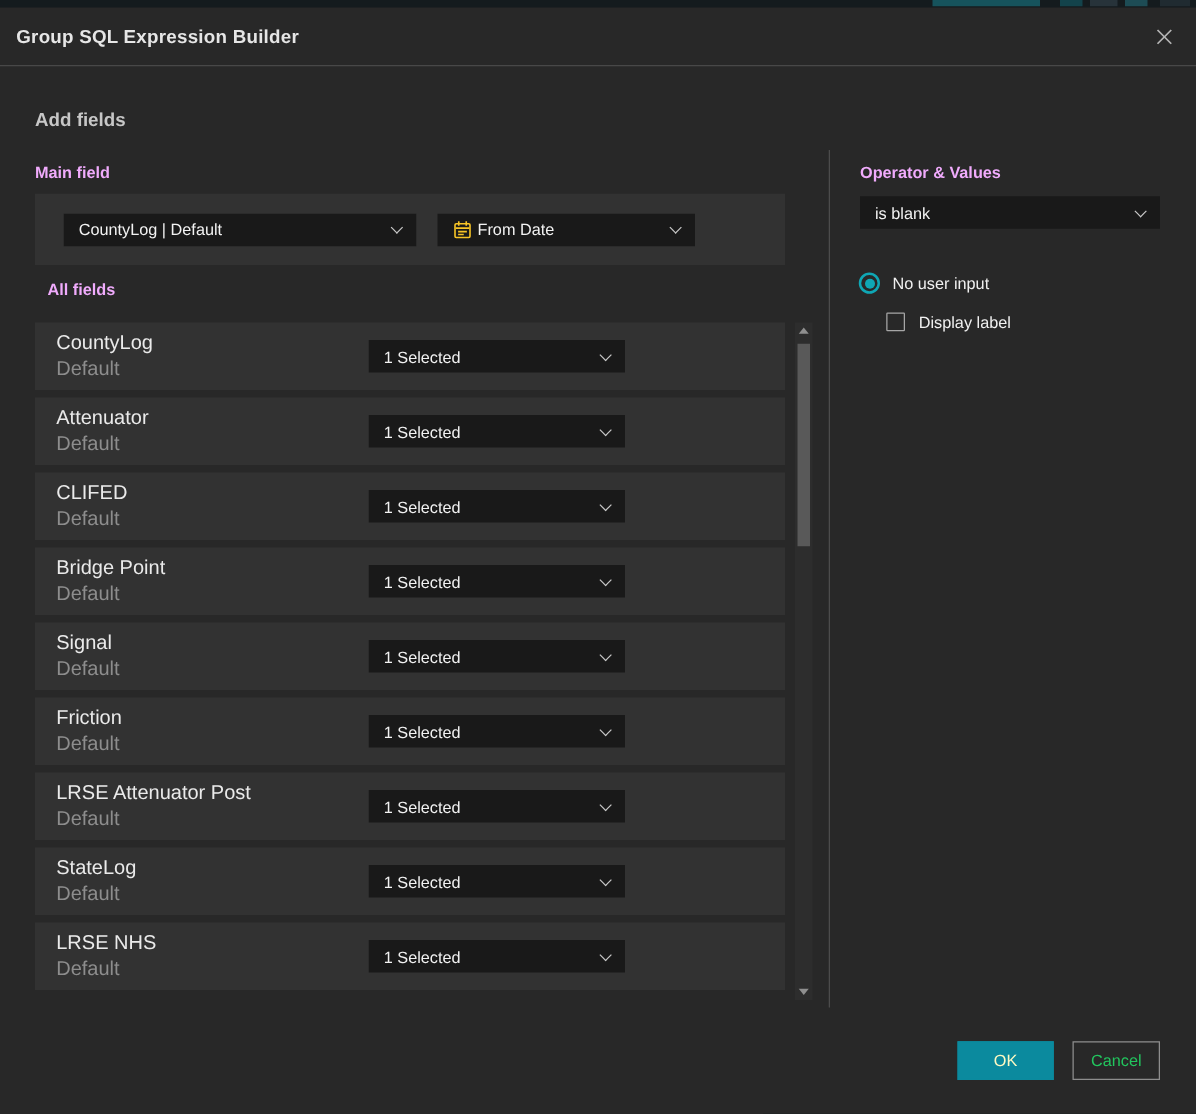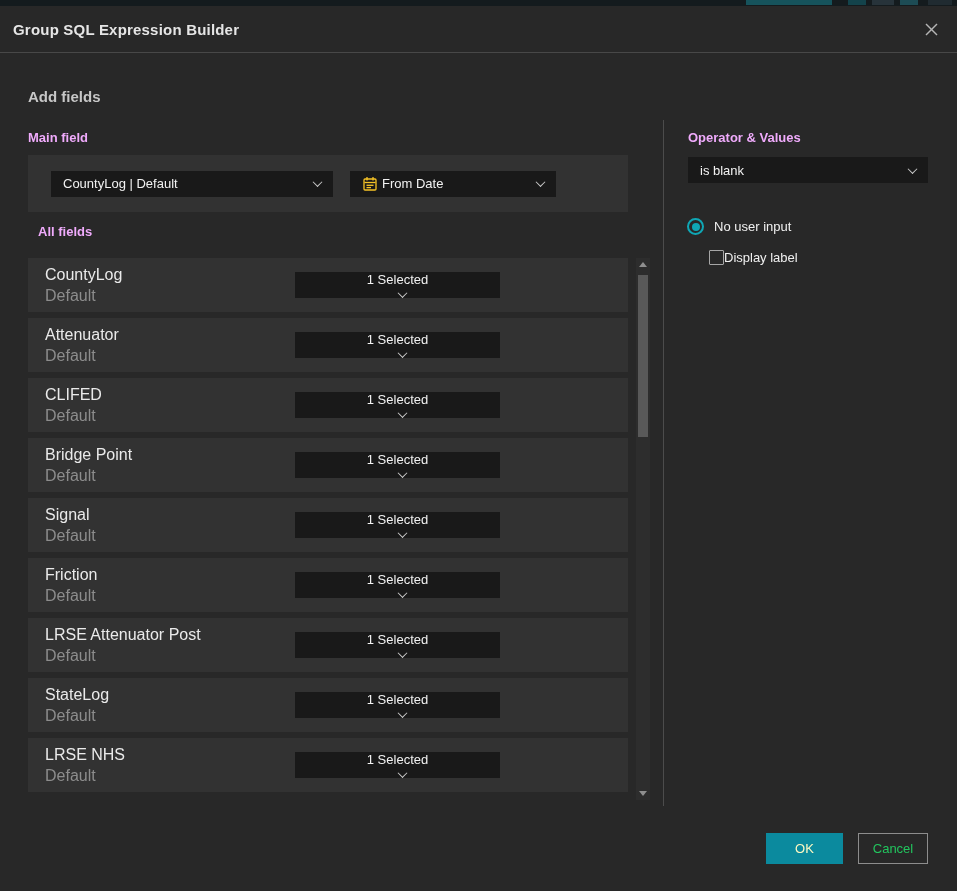--- a/index.html
+++ b/index.html
@@ -96,7 +96,7 @@
   .radio-dot { width:8px; height:8px; border-radius:50%; background:#0fa7b5; }
   .radio-label { font-size:13px; color:#f0f0f0; }
 
-  .checkbox-row { position:absolute; left:709px; top:244px; display:flex; align-items:center; cursor:pointer; }
+  .checkbox-row { position:absolute; left:709px; top:244px; display:flex; align-items:center; gap:11px; cursor:pointer; }
   .checkbox-box { width:15px; height:15px; border:1px solid #a6a6a6; background:transparent; border-radius:1px; }
   .checkbox-label { font-size:13px; color:#f0f0f0; }
 

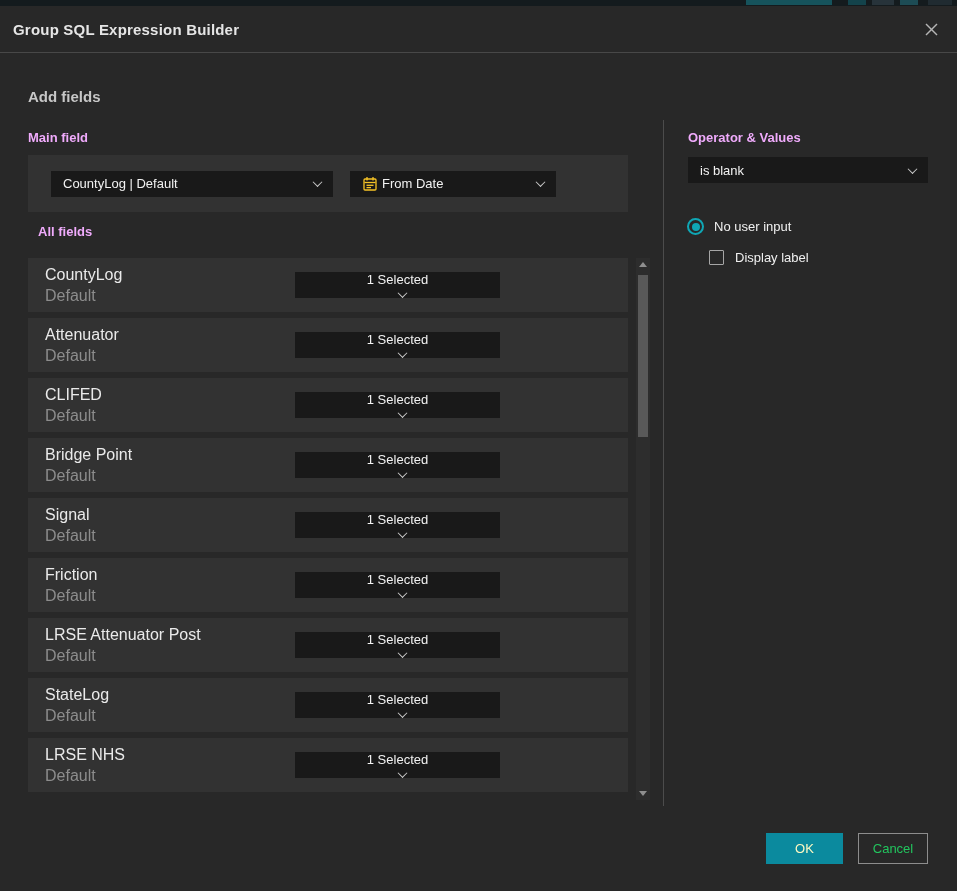--- a/index.html
+++ b/index.html
@@ -72,7 +72,7 @@
   }
   .field-row .f-name { position:absolute; left:17px; top:8px; font-size:16px; color:#eaeaea; }
   .field-row .f-sub  { position:absolute; left:17px; top:29px; font-size:16px; color:#8d8d8d; }
-  .field-row .select { position:absolute; left:267px; top:14px; width:205px;flex-direction:column; }
+  .field-row .select { position:absolute; left:267px; top:14px; width:205px; }
 
   
   .scrollbar {

